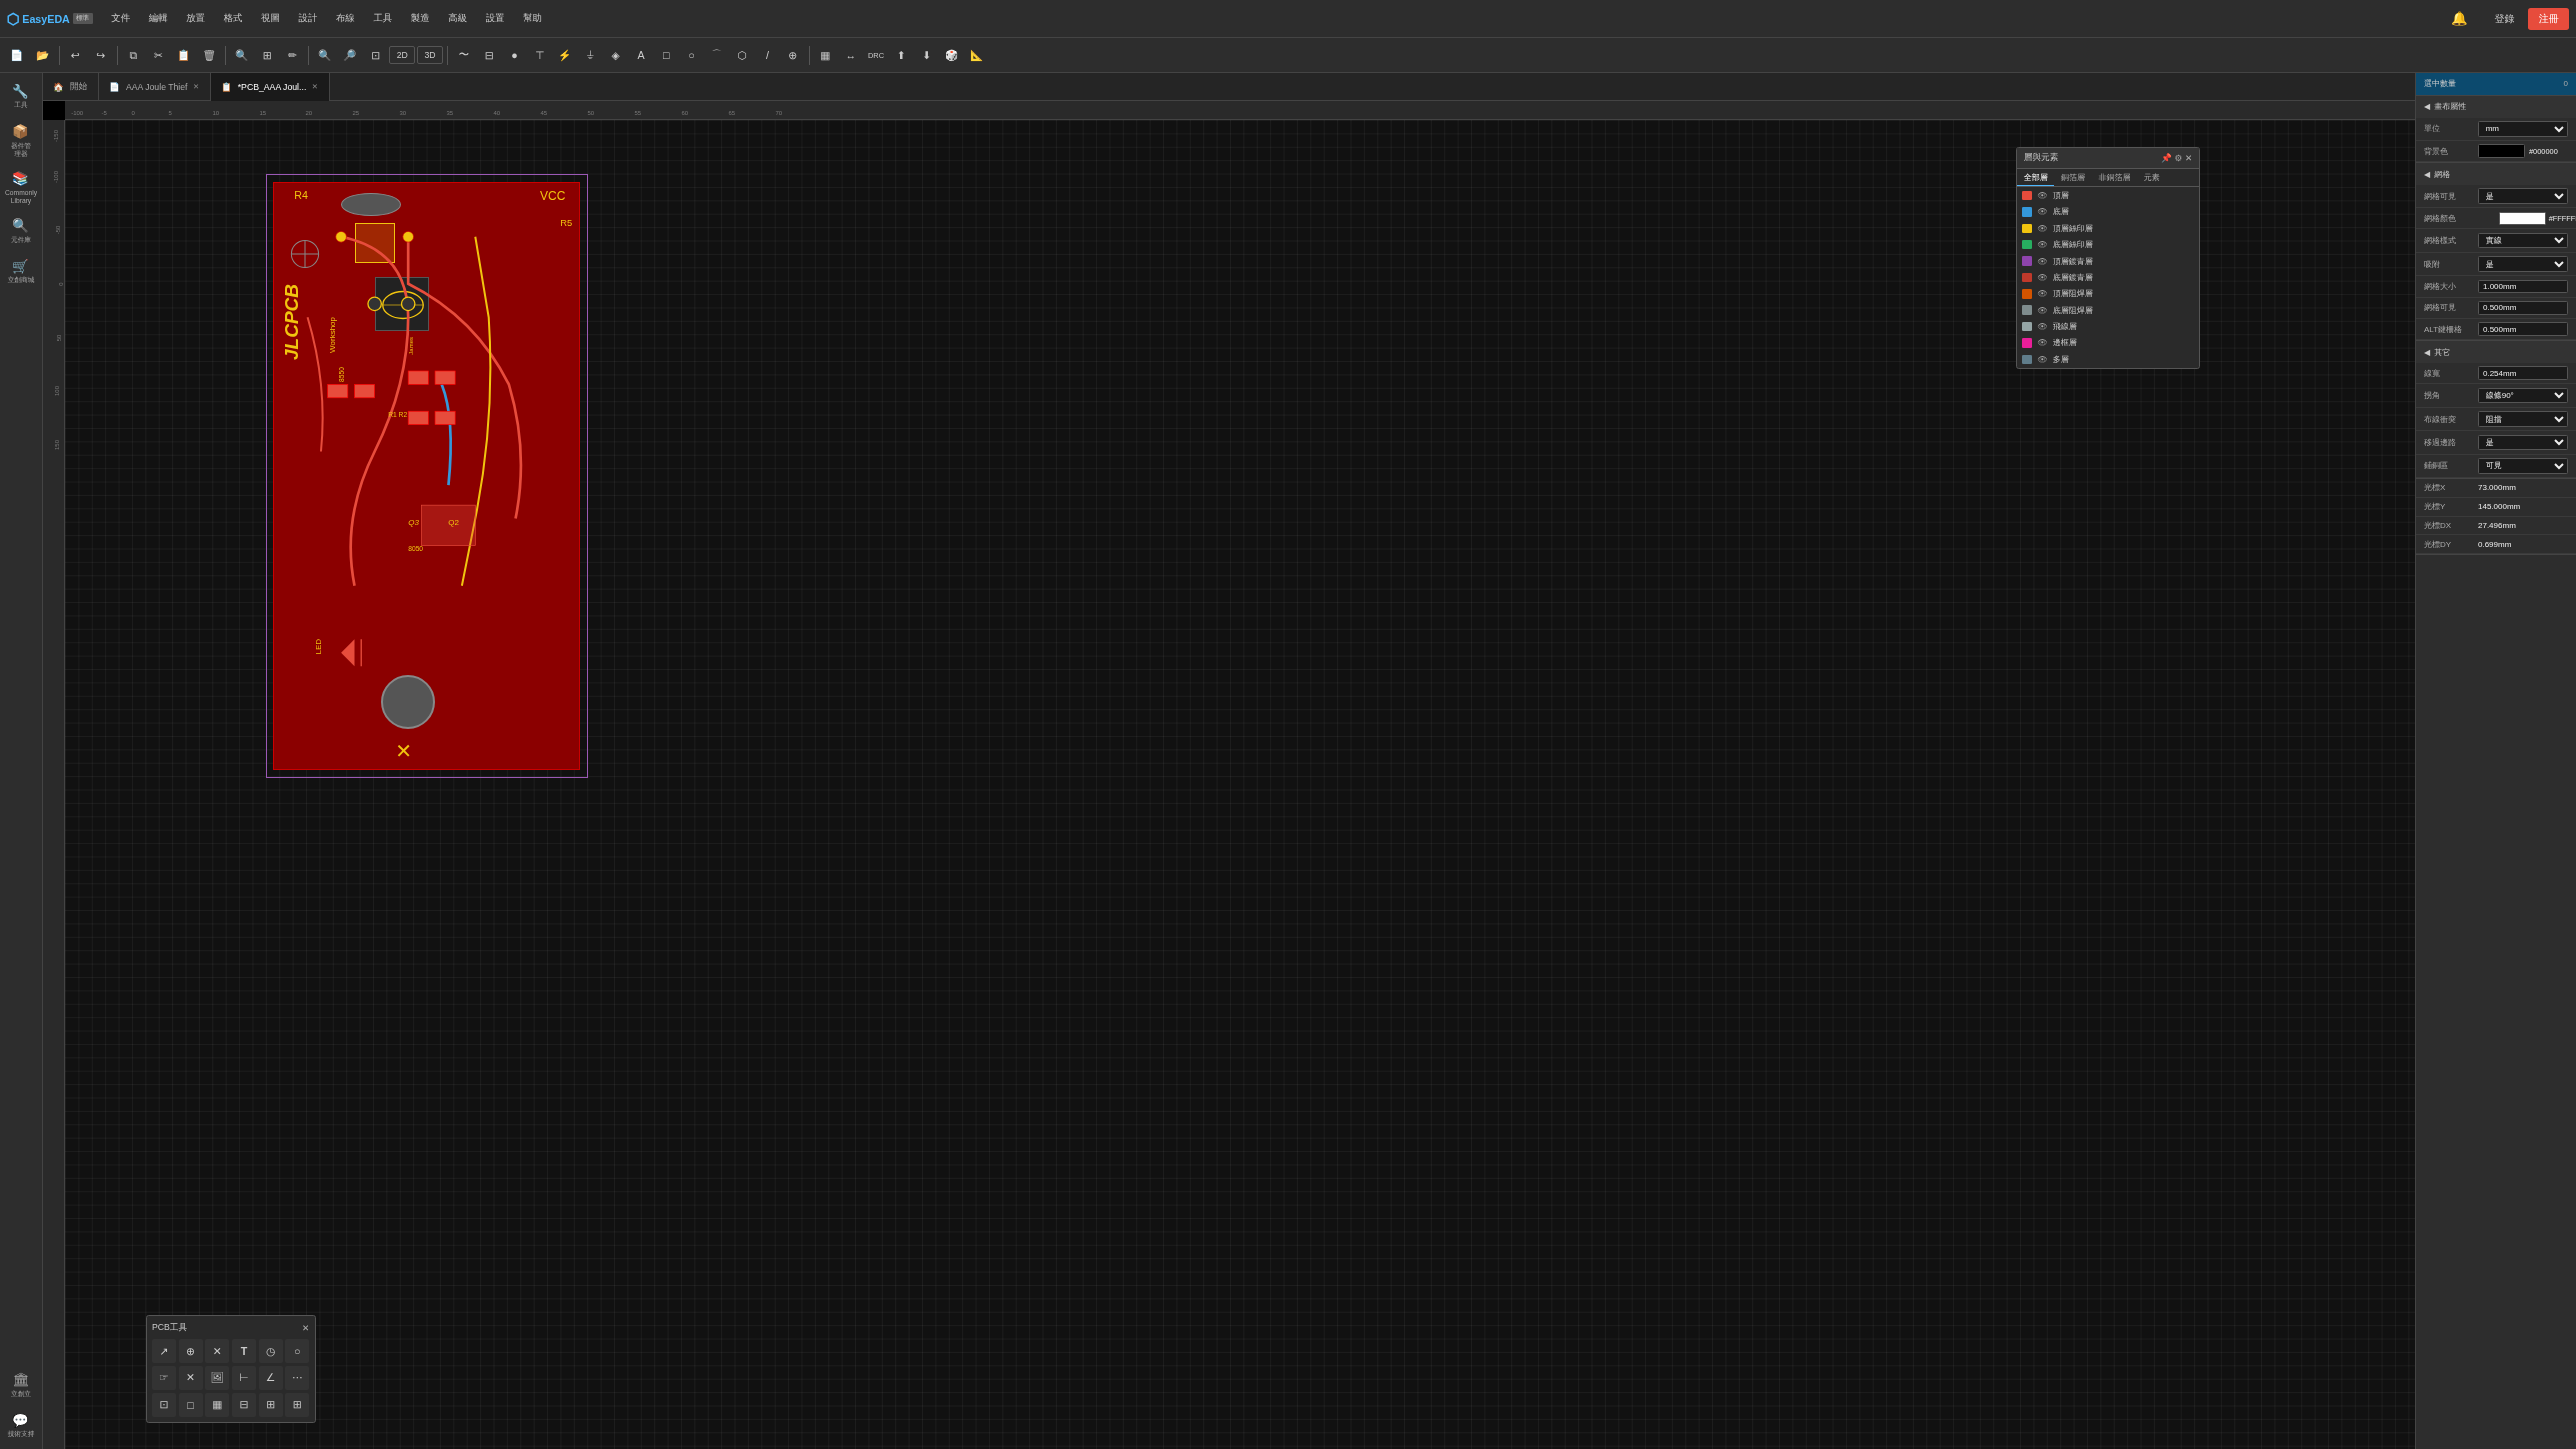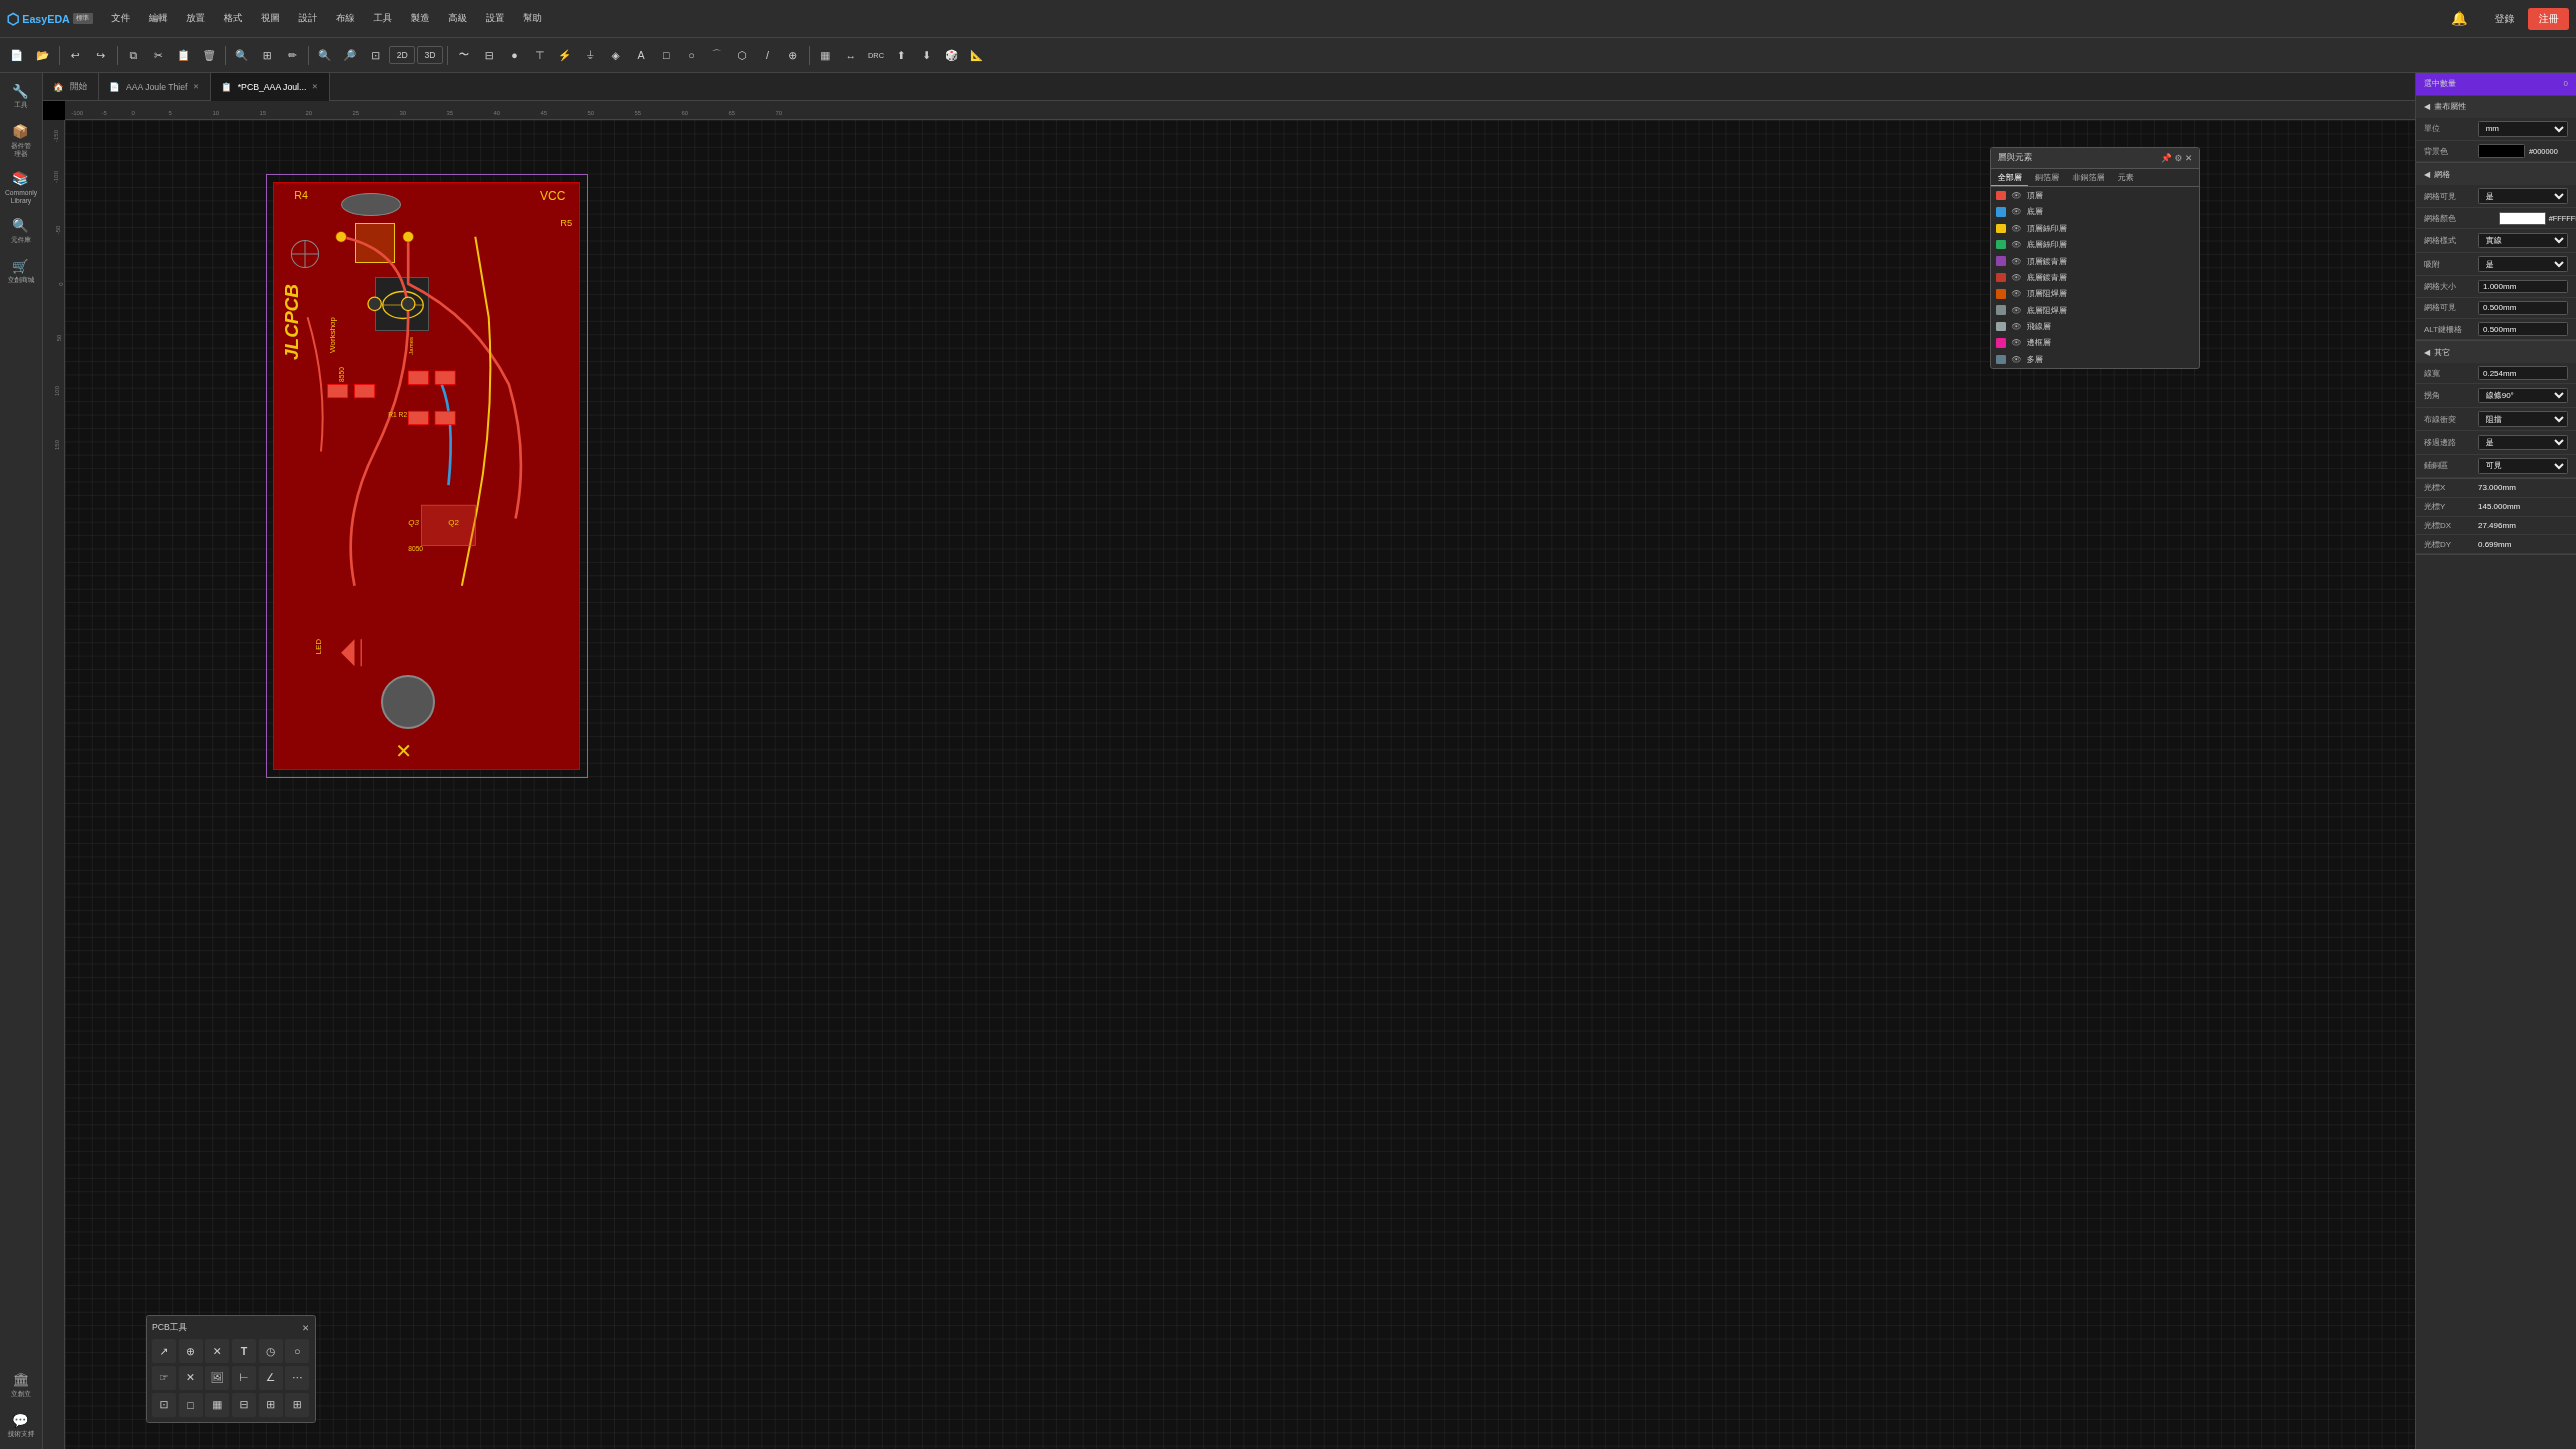--- a/index.html
+++ b/index.html
@@ -428,7 +428,7 @@
 
   <div id="right-panel">
 
-    <div style="display:flex; align-items:center; padding:5.4px 8px; border-bottom:0.7px solid #444; background:#6d28d9;">
+    <div style="display:flex; align-items:center; padding:5.4px 8px; border-bottom:0.7px solid #444; background:#0c4a6e;">
       <span>選中數量</span>
       <span class="panel-count">0</span>
     </div>

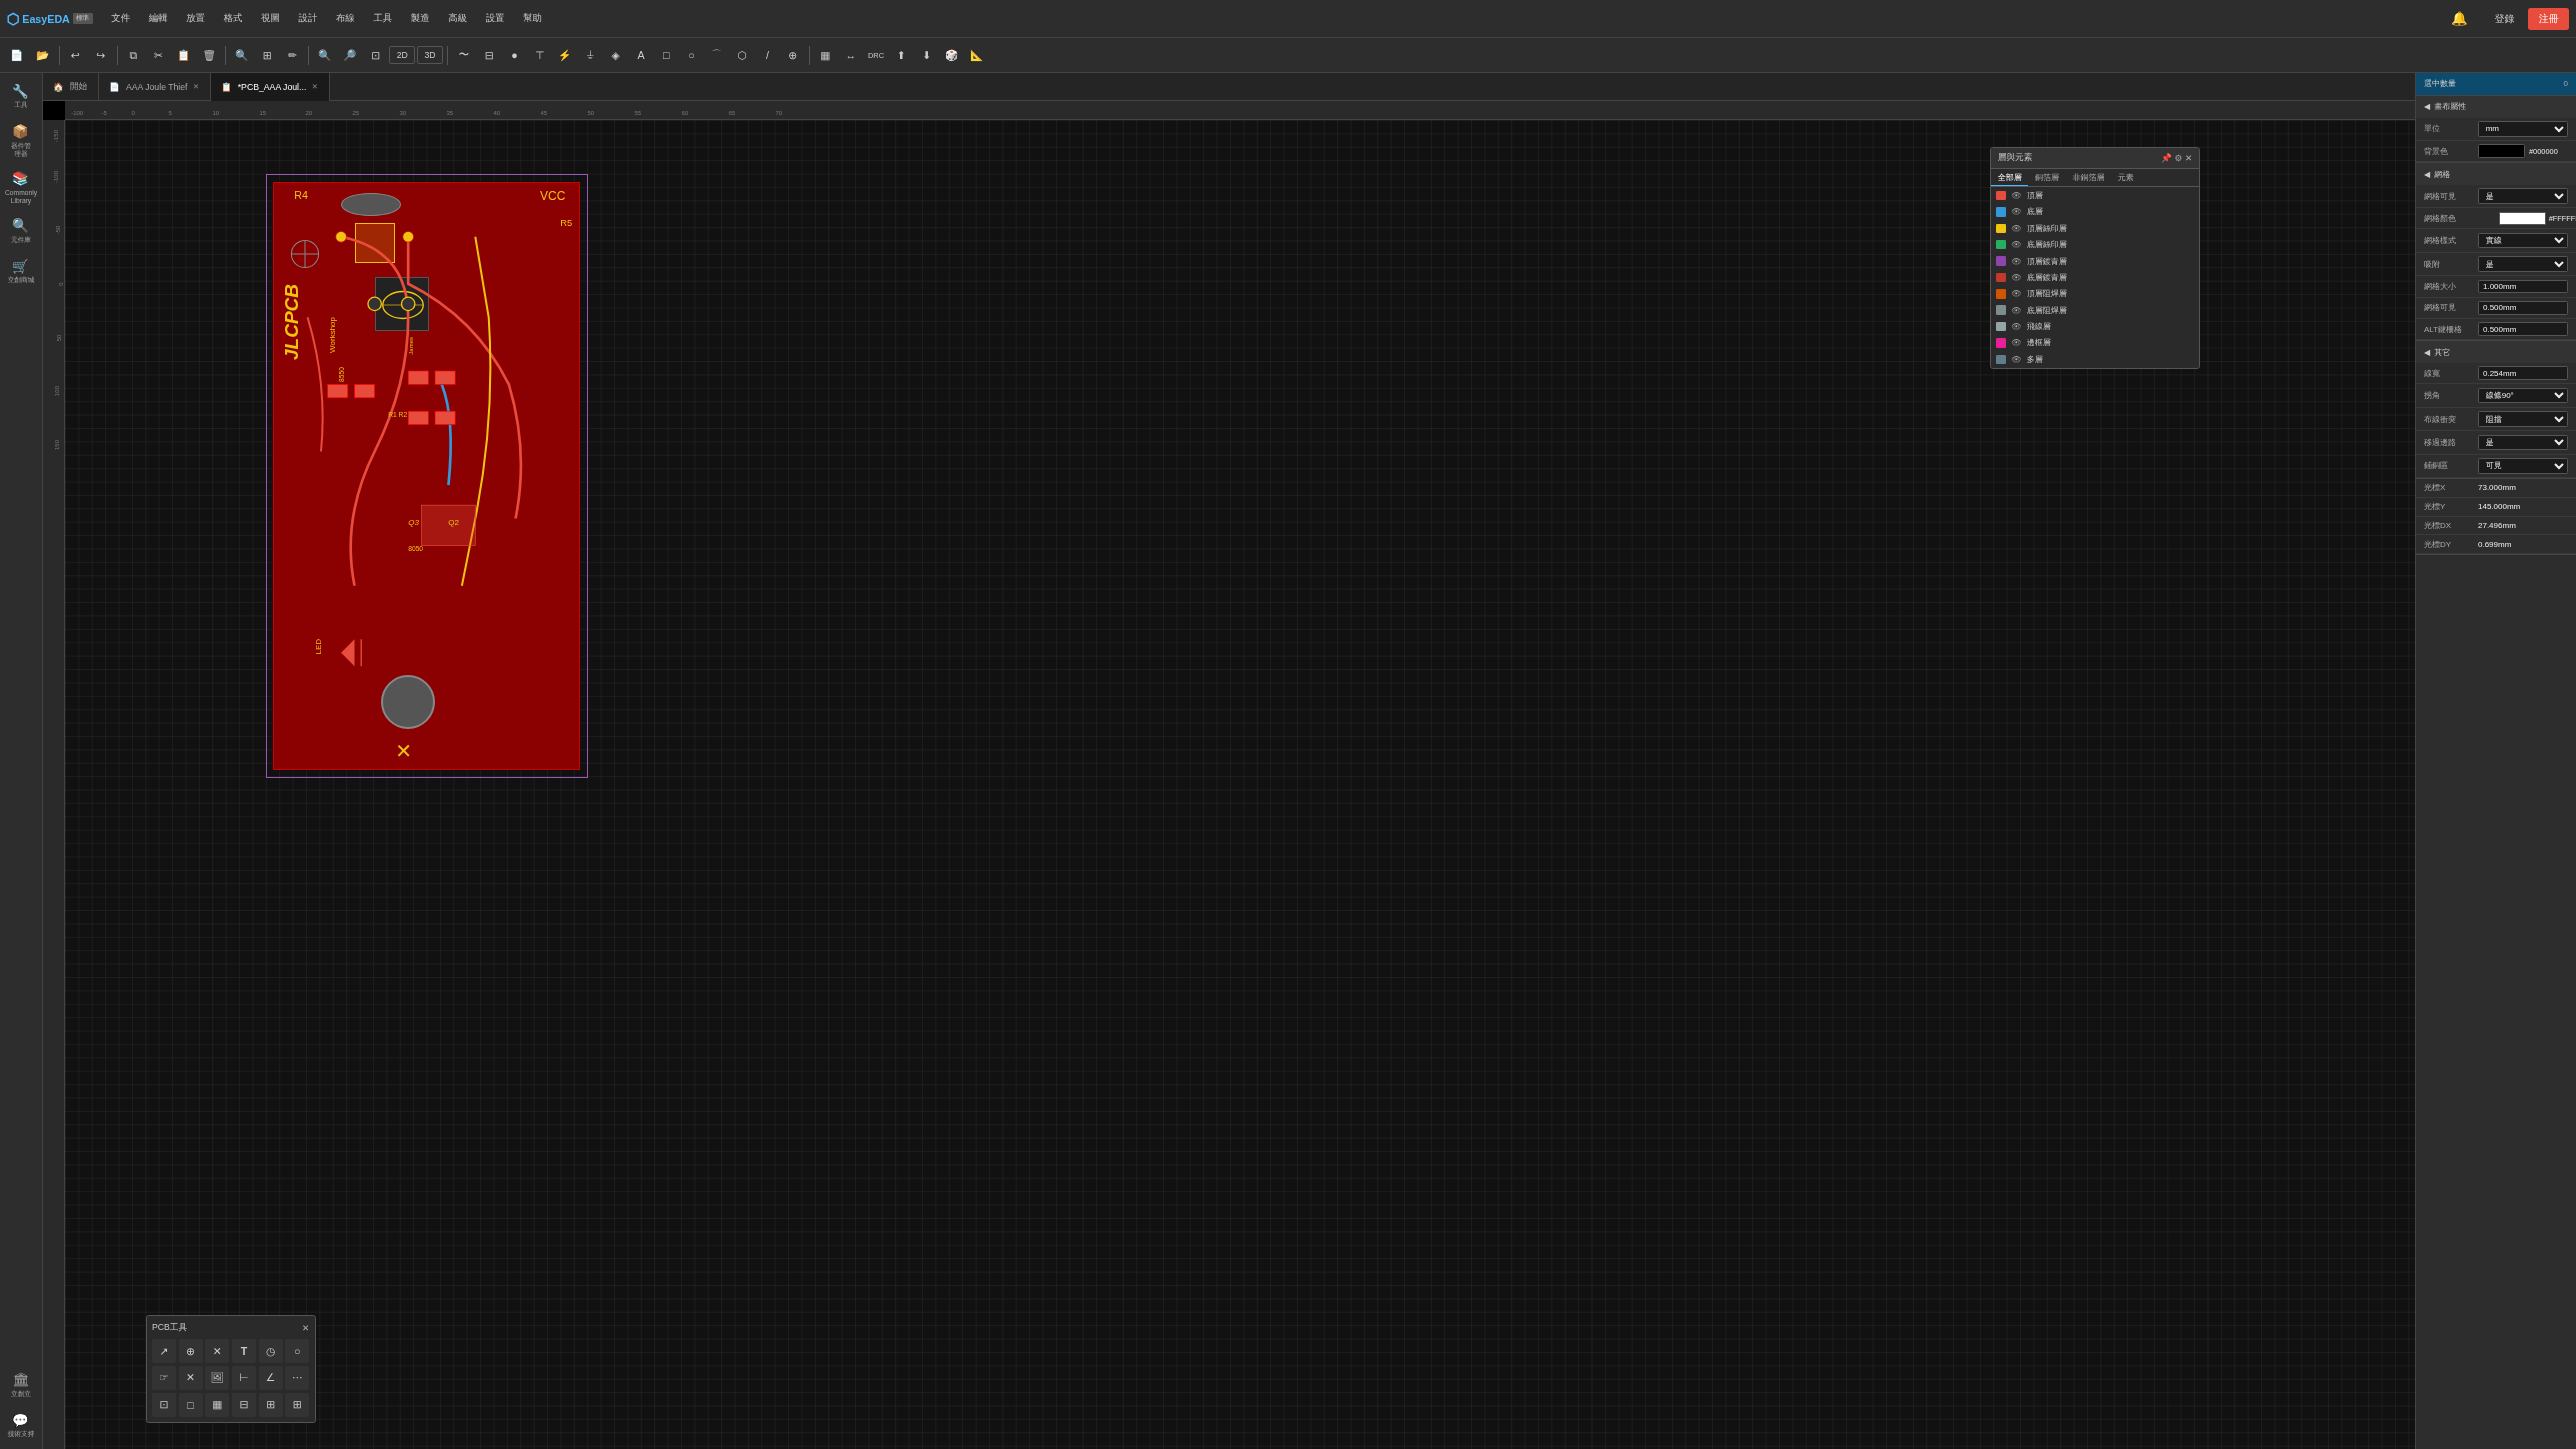--- a/index.html
+++ b/index.html
@@ -44,7 +44,7 @@
       background-size: 13.4px 13.4px; }
     
     
-    #layers-panel { position: absolute; top: 27px; right: 215px; width: 210px; background: #2a2a2a; border: 0.7px solid #555; border-radius: 2.7px; }
+    #layers-panel { position: absolute; top: 27px; right: 215px; width: 184px; background: #2a2a2a; border: 0.7px solid #555; border-radius: 2.7px; }
     #layers-header { display: flex; align-items: center; justify-content: space-between; padding: 4px 6.7px; background: #333; border-bottom: 0.7px solid #555; font-size: 8.7px; }
     #layers-tabs { display: flex; border-bottom: 0.7px solid #555; }
     .layer-tab { padding: 2.7px 6.7px; cursor: pointer; font-size: 8px; color: #aaa; }

